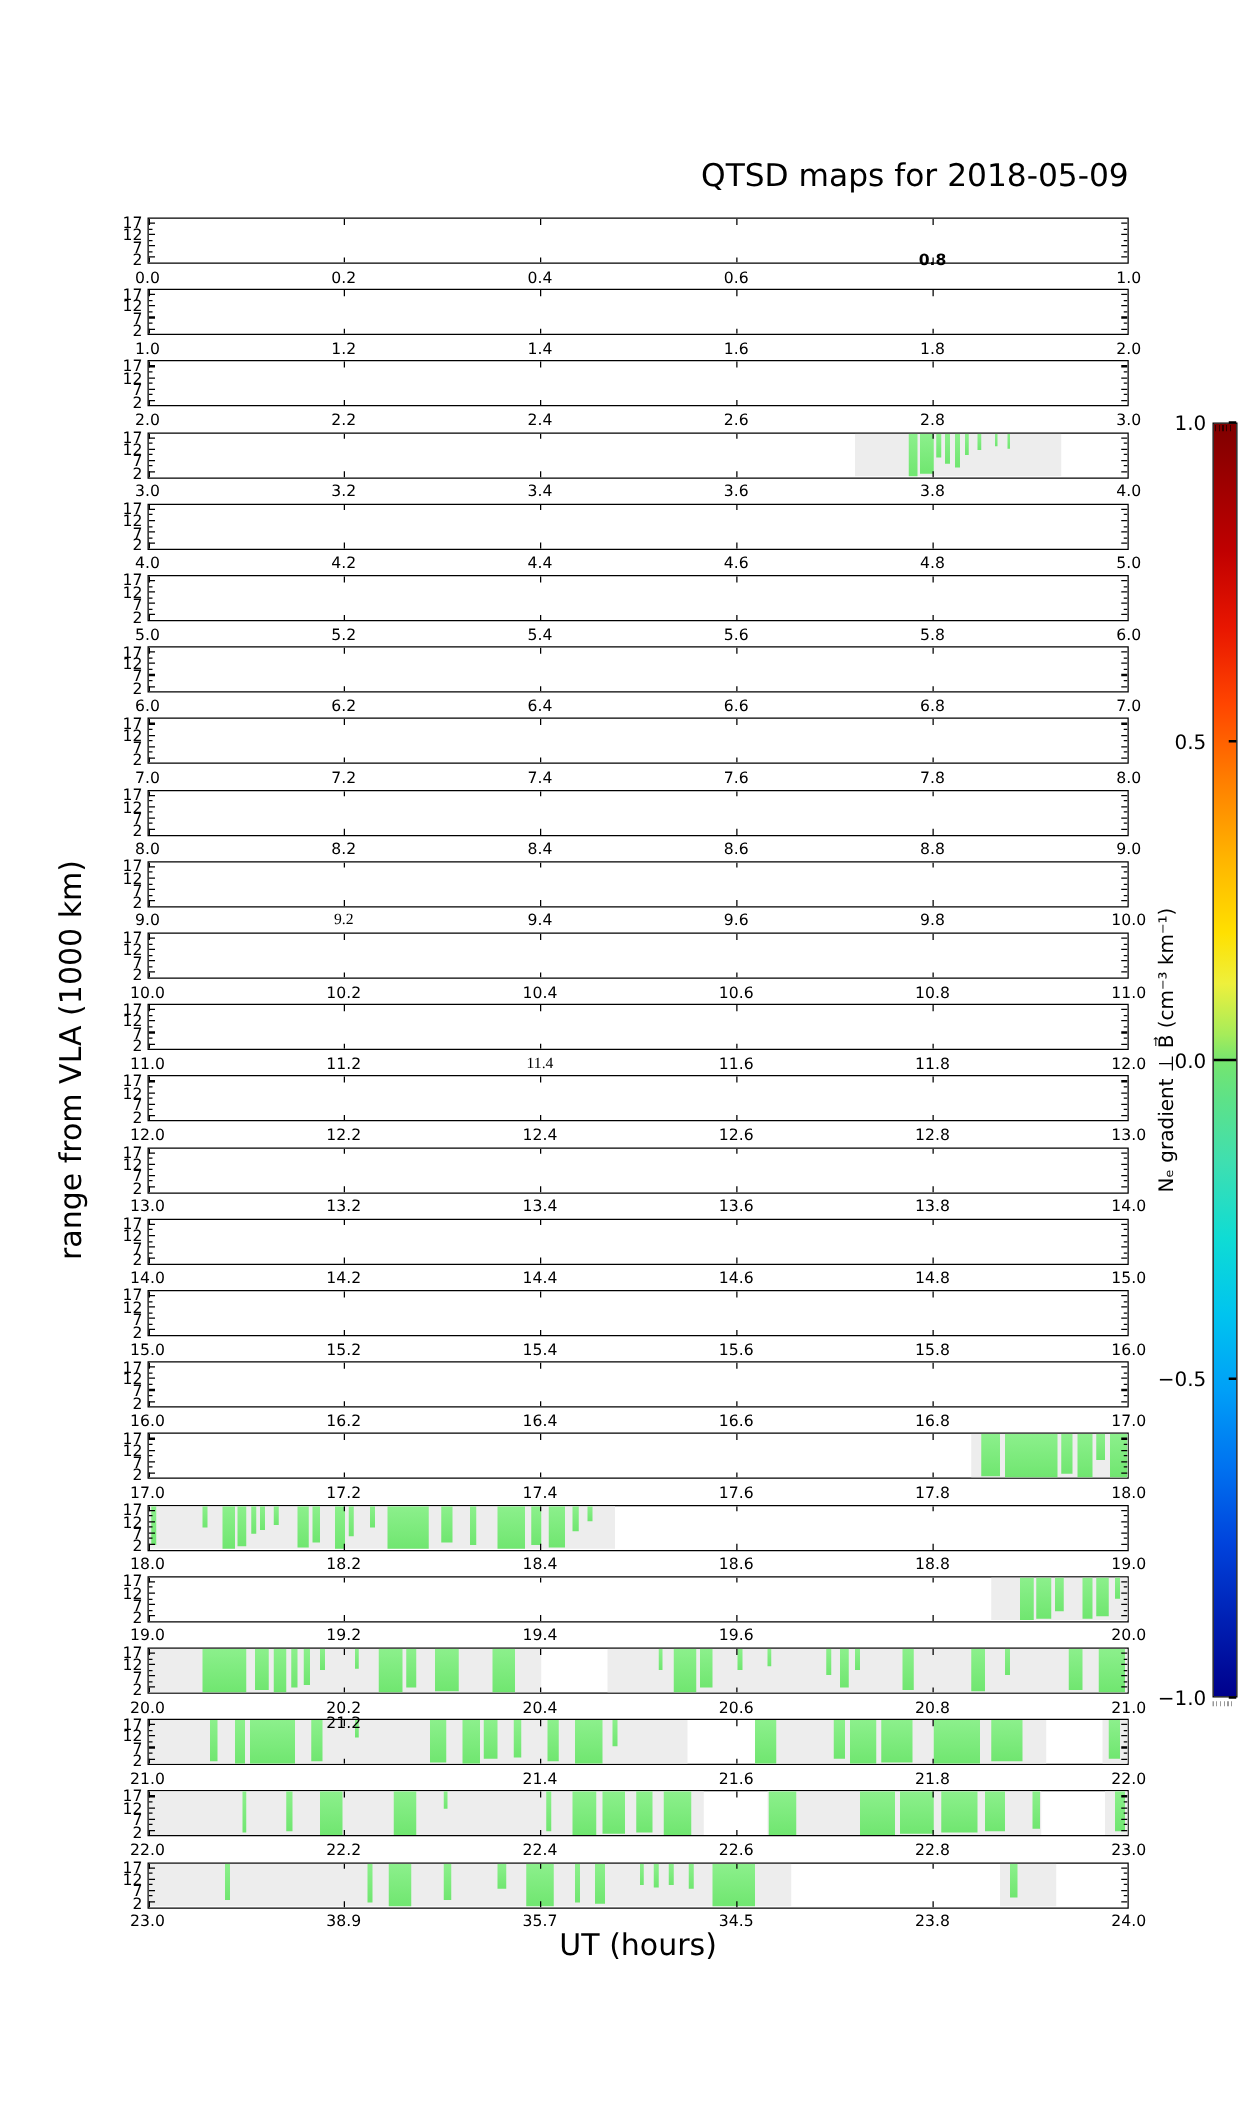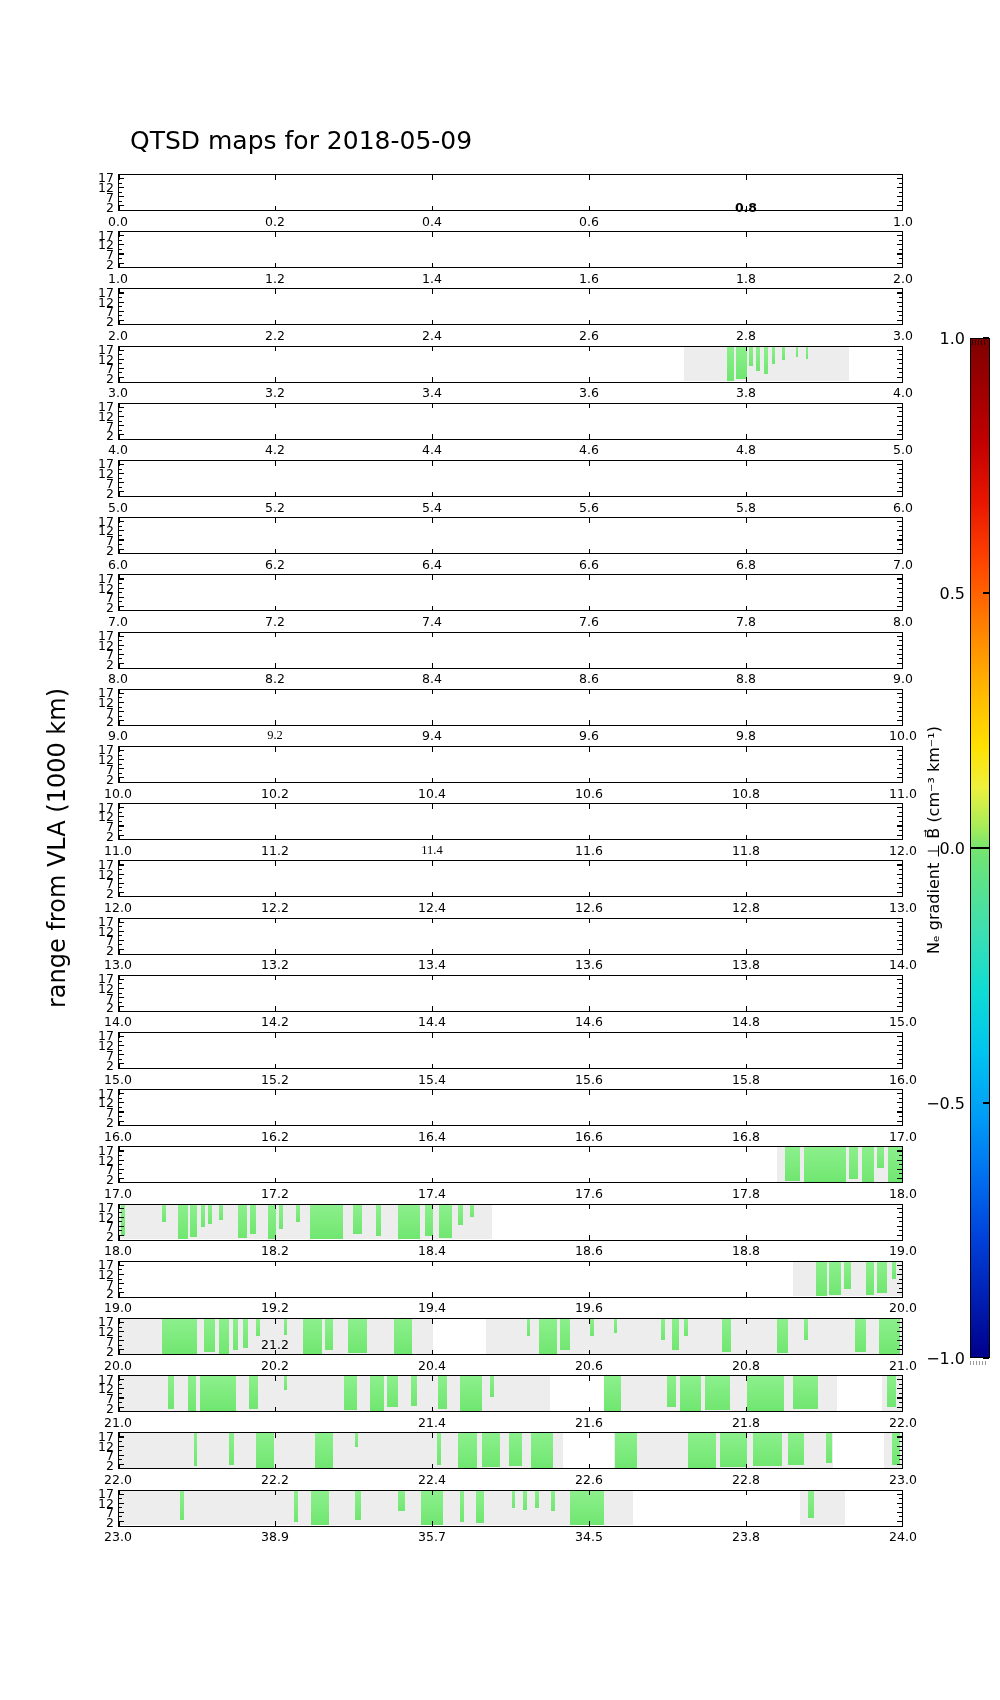--- a/index.html
+++ b/index.html
@@ -5,7 +5,7 @@
   html,body{margin:0;padding:0;background:#ffffff;}
   #fig{position:relative;width:1000px;height:1700px;background:#ffffff;
        font-family:"DejaVu Sans","Liberation Sans",sans-serif;color:#000;overflow:hidden;}
-  .title{position:absolute;left:130px;width:785px;top:126px;text-align:left;
+  .title{position:absolute;left:118px;width:785px;top:126px;text-align:right;
          font-size:25px;white-space:nowrap;}
   .xtitle{position:absolute;left:118px;width:785px;top:1542px;text-align:center;font-size:24px;}
   .ytitle{position:absolute;left:57px;top:848px;width:0;height:0;}

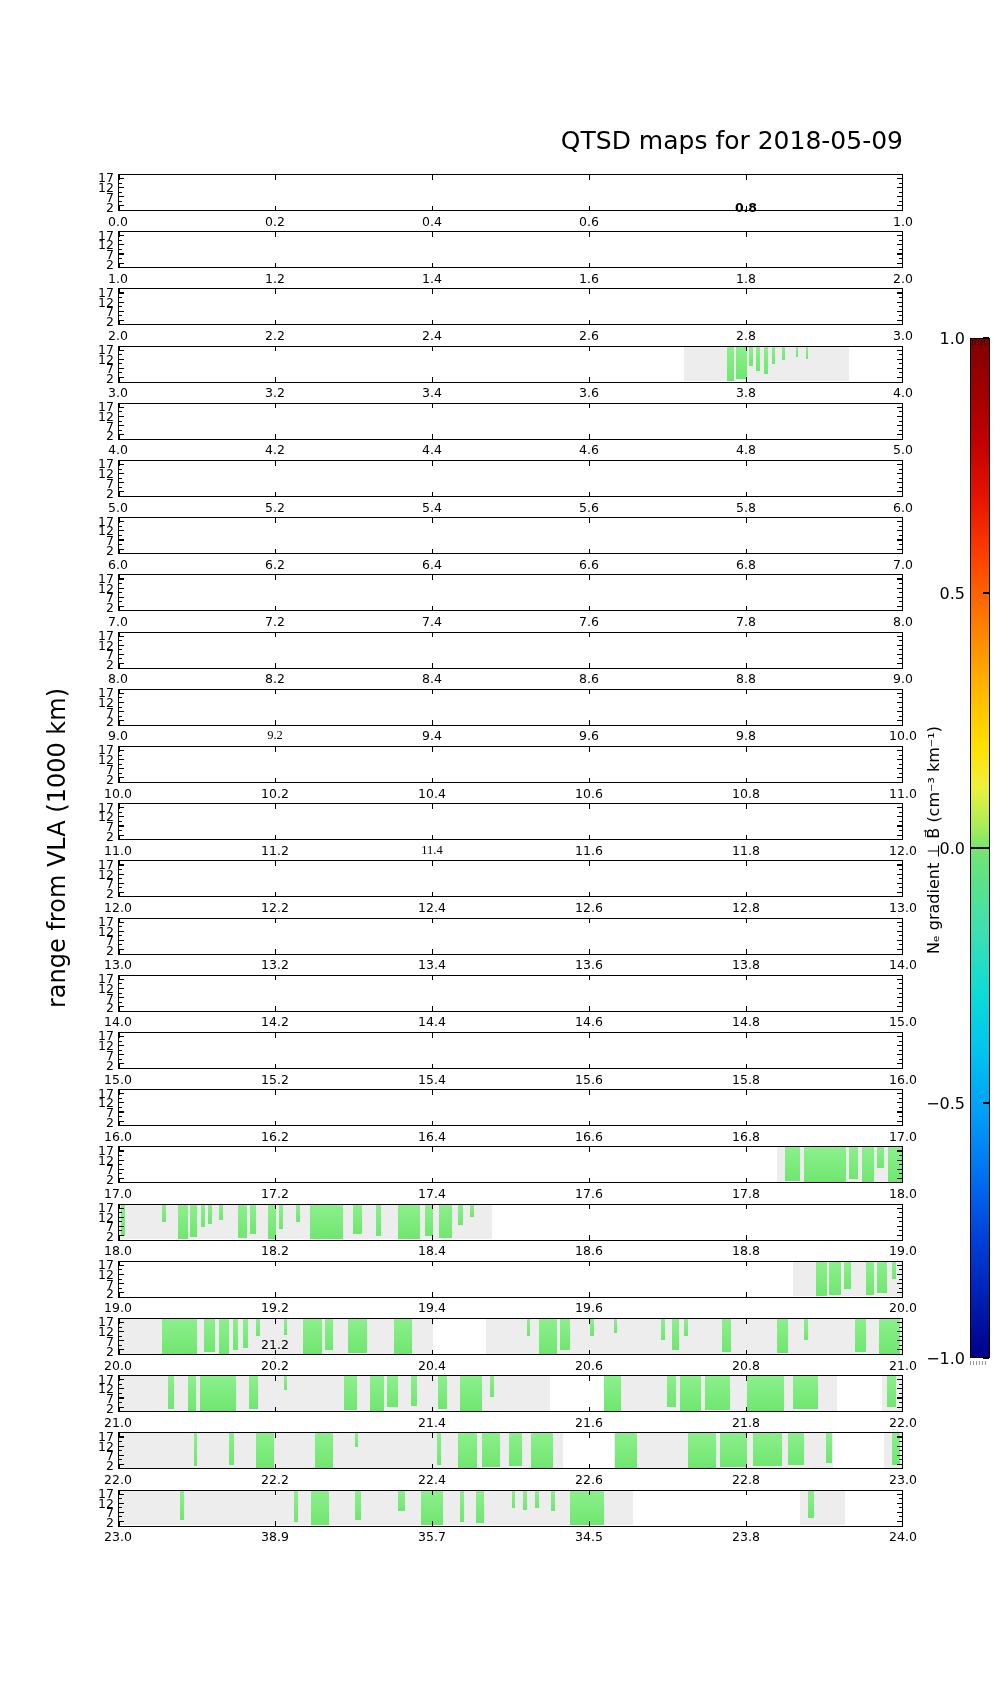--- a/index.html
+++ b/index.html
@@ -914,7 +914,7 @@
       <div class="ylab" style="left: 88px; top: 1393.07px;">7</div>
       <div class="ylab" style="left: 88px; top: 1402.81px;">2</div>
       <div class="xlab" style="left: 118px; top: 1414.7px;">21.0</div>
-      <div class="xlab" style="left: 275px; top: 1337px;">21.2</div>
+      <div class="xlab" style="left: 275px; top: 1370px;">21.2</div>
       <div class="xlab" style="left: 432px; top: 1414.7px;">21.4</div>
       <div class="xlab" style="left: 589px; top: 1414.7px;">21.6</div>
       <div class="xlab" style="left: 746px; top: 1414.7px;">21.8</div>

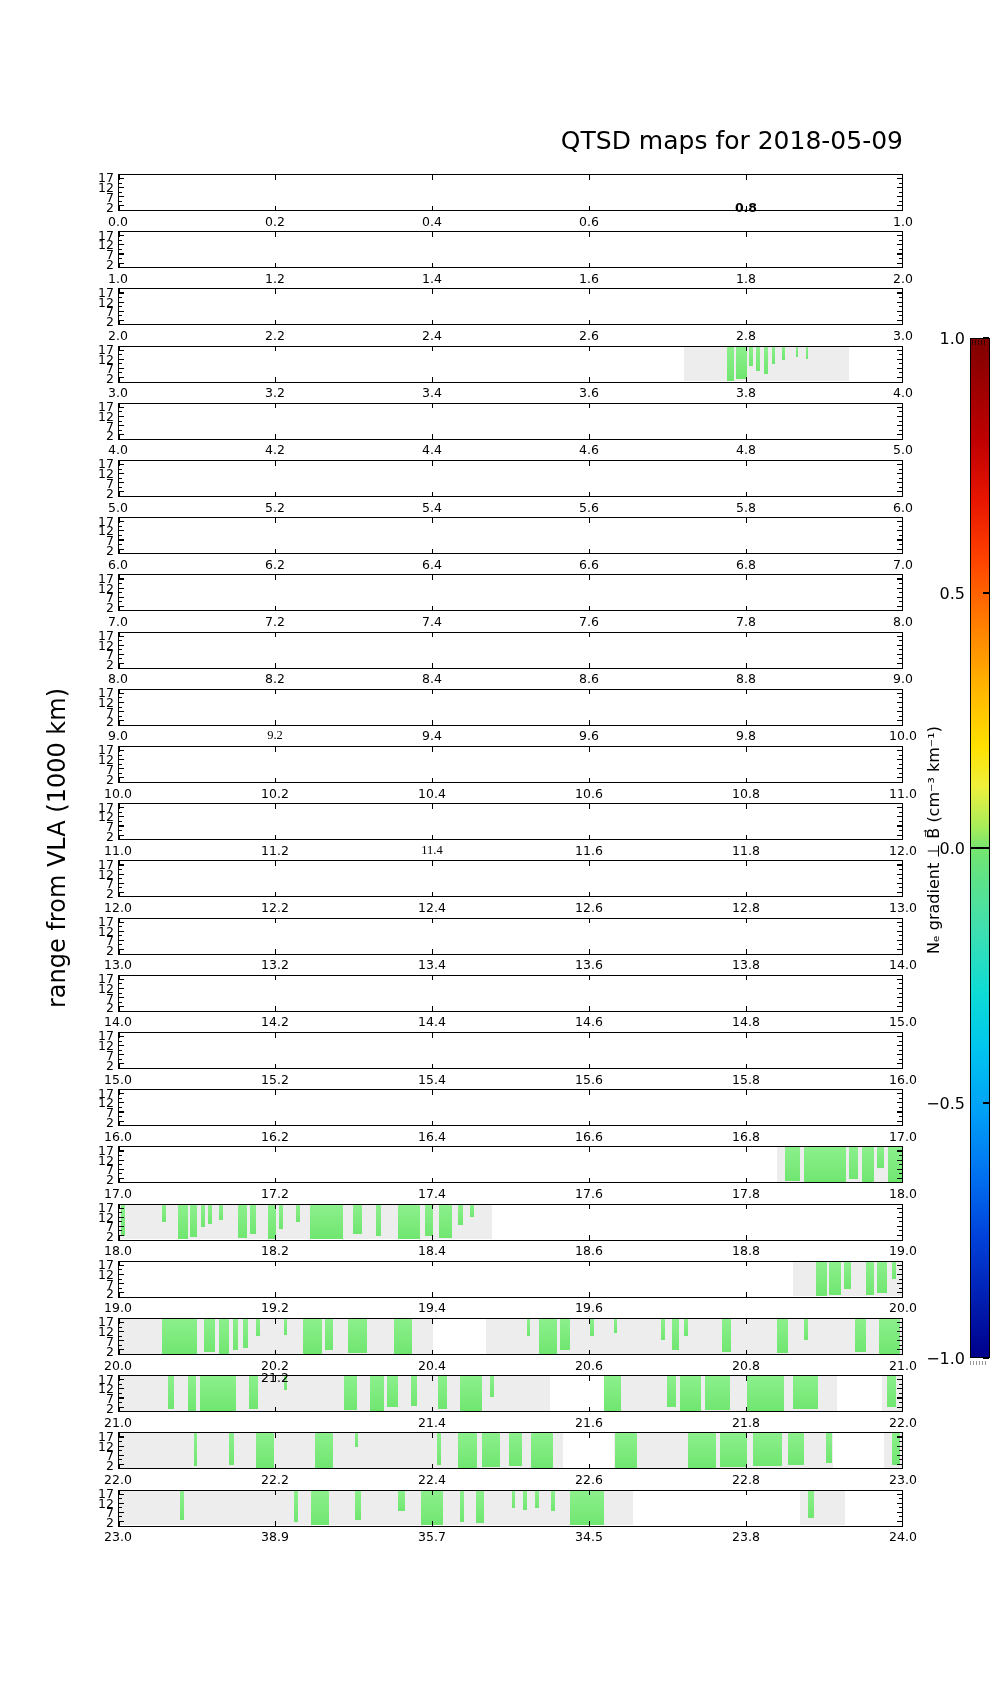--- a/index.html
+++ b/index.html
@@ -1028,6 +1028,7 @@
       <div class="xlab" style="left: 746px; top: 1529.1px;">23.8</div>
       <div class="xlab" style="left: 903px; top: 1529.1px;">24.0</div>
     </div>
+  <div class="xtitle">UT (hours)</div>
 
   <div id="cbar" style="left: 970px; top: 338px; width: 20px; height: 1020px; background: linear-gradient(rgb(127, 0, 0) 0%, rgb(153, 0, 0) 4%, rgb(192, 0, 0) 10%, rgb(232, 22, 0) 16%, rgb(255, 69, 0) 22%, rgb(255, 126, 0) 28%, rgb(255, 179, 0) 34%, rgb(255, 224, 0) 40%, rgb(238, 240, 60) 44%, rgb(166, 236, 90) 48%, rgb(118, 229, 110) 50%, rgb(94, 226, 135) 53%, rgb(63, 223, 176) 58%, rgb(15, 220, 212) 64%, rgb(0, 196, 239) 70%, rgb(0, 159, 247) 76%, rgb(0, 114, 240) 82%, rgb(0, 67, 220) 88%, rgb(0, 32, 180) 94%, rgb(0, 0, 139) 100%);"></div>
   <div id="cbar-hatch-top" style="left: 972px; top: 340px; width: 13px; height: 5px;"></div>

